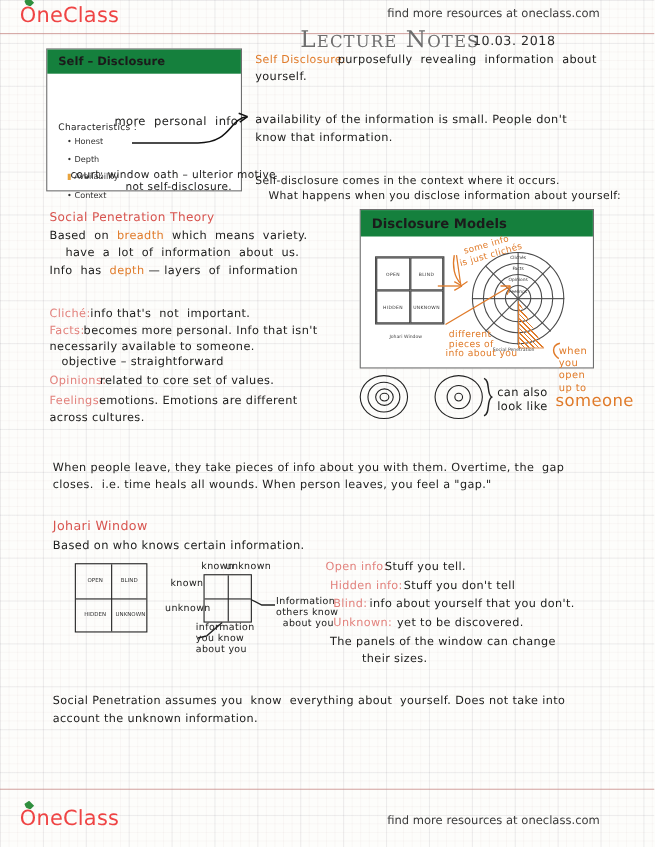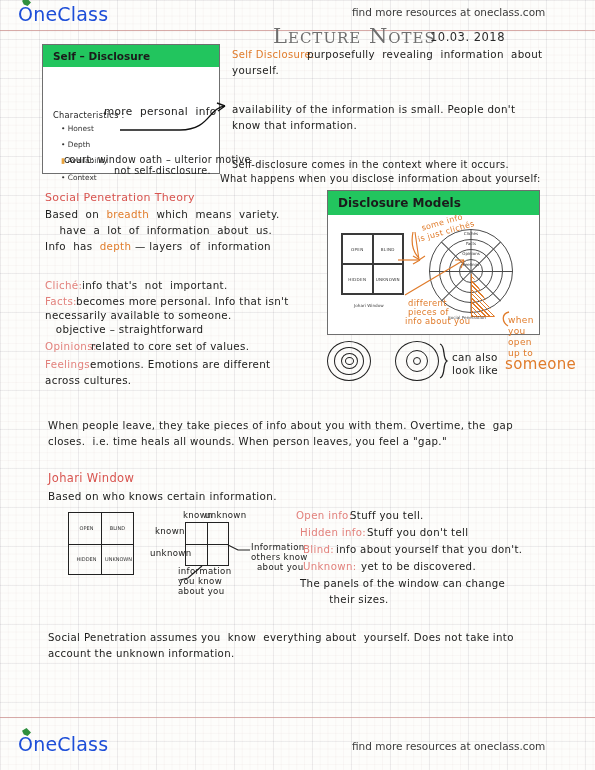--- a/index.html
+++ b/index.html
@@ -24,7 +24,7 @@
   #rule-bottom{top:717px;}
 
   
-  .brand{position:absolute;left:18px;font-size:19px;color:#1d4ed8;letter-spacing:.2px;
+  .brand{position:absolute;left:18px;font-size:19px;color:#ef4444;letter-spacing:.2px;
          font-family:"DejaVu Sans", sans-serif;}
   .brand .o{position:relative;display:inline-block;}
   .brand .leaf{position:absolute;left:4px;top:-5px;width:9px;height:8px;

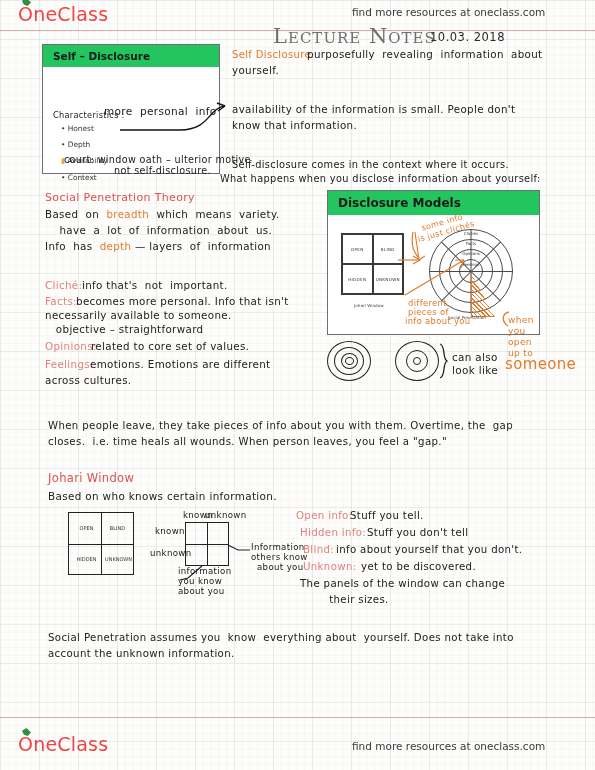--- a/index.html
+++ b/index.html
@@ -49,7 +49,7 @@
 
   
   .slide{position:absolute;background:#ffffff;border:1px solid #6f6f6f;box-sizing:border-box;}
-  .slide-head{background:#22c55e;color:#1b1b1b;font-weight:bold;box-sizing:border-box;
+  .slide-head{background:#15803d;color:#1b1b1b;font-weight:bold;box-sizing:border-box;
       display:flex;align-items:center;}
   .slide-body{position:relative;}
 

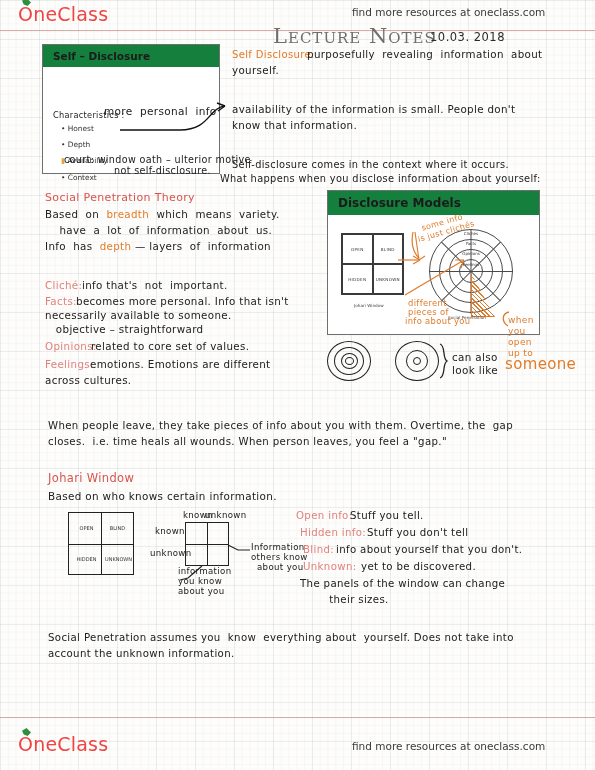--- a/index.html
+++ b/index.html
@@ -123,7 +123,7 @@
 <div class="hw" style="left:232px;top:118px;">know that information.</div>
 
 <div class="hw" style="left:232px;top:157px;font-size:9.8px;">Self-disclosure comes in the context where it occurs.</div>
-<div class="hw" style="left:220px;top:171px;font-size:9.8px;">What happens when you disclose information about yourself:</div>
+<div class="hw" style="left:244px;top:171px;font-size:9.8px;">What happens when you disclose information about yourself:</div>
 
 <div class="slide" style="left:327px;top:190px;width:213px;height:145px;">
   <div class="slide-head" style="height:24px;padding-left:10px;font-size:12px;">

